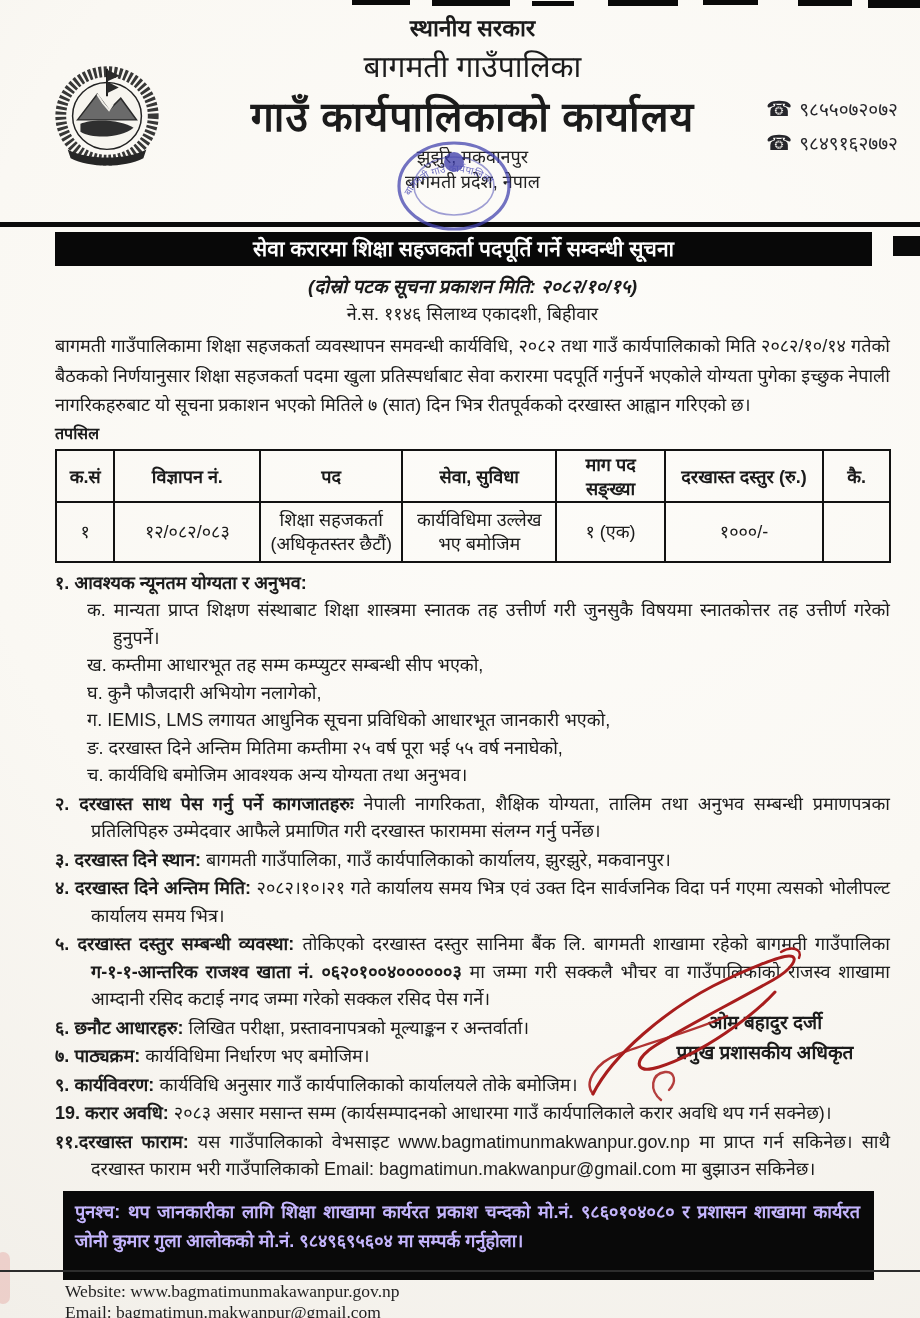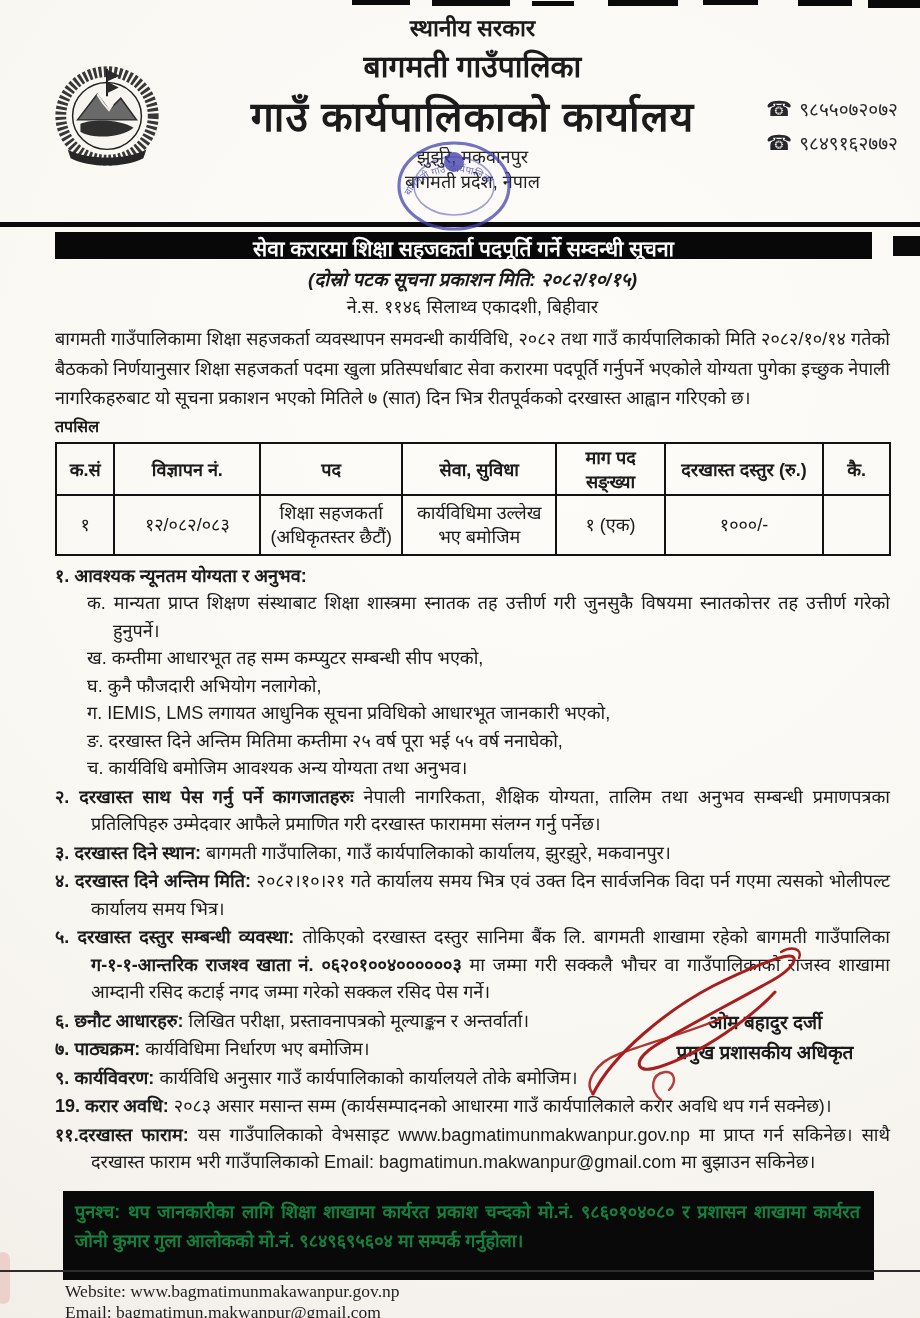--- a/index.html
+++ b/index.html
@@ -12,7 +12,7 @@
   .content{padding:12px 30px 0 55px;position:relative;z-index:1;}
   .center{text-align:center;}
   .h1{font-size:23px;font-weight:bold;line-height:32px;}
-  .h2{font-size:30px;font-weight:bold;line-height:45px;}
+  .h2{font-size:30px;font-weight:normal;line-height:45px;}
   .h3{font-size:41px;font-weight:bold;line-height:56px;letter-spacing:1px;}
   .addr{font-size:18px;line-height:25px;position:relative;color:#222;}
   .rule{height:5px;background:#0b0b0b;margin:27px -30px 5px -55px;}

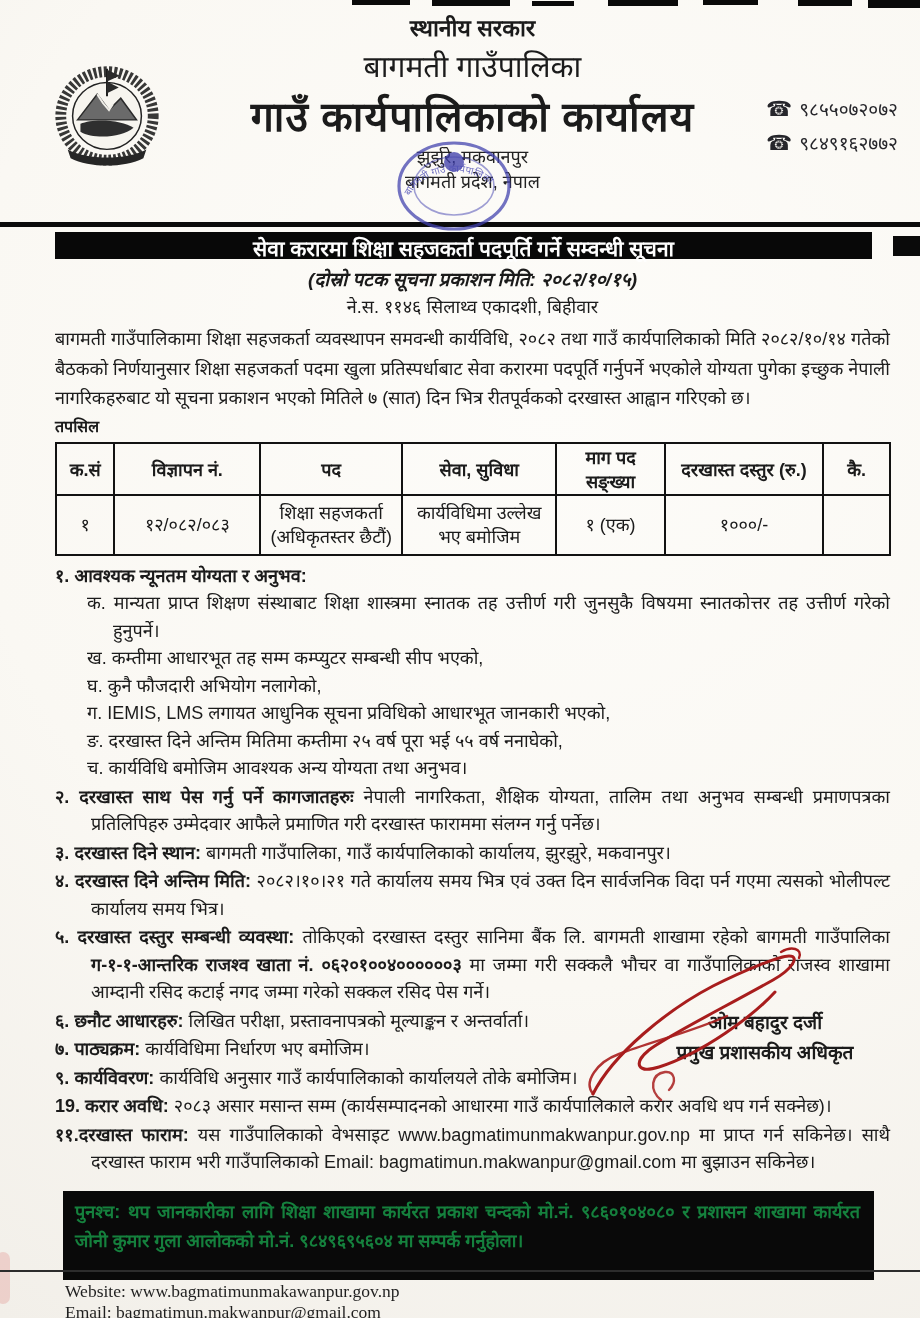--- a/index.html
+++ b/index.html
@@ -18,7 +18,7 @@
   .rule{height:5px;background:#0b0b0b;margin:27px -30px 5px -55px;}
   .banner{
     background:#080808;color:#fefefe;text-align:center;
-    font-size:21px;font-weight:bold;line-height:34px;height:27px;
+    font-size:21px;font-weight:bold;line-height:34px;height:34px;
     margin:0 18px 0 0;
   }
   .publine{font-size:19px;font-weight:bold;font-style:italic;line-height:26px;margin-top:8px;}

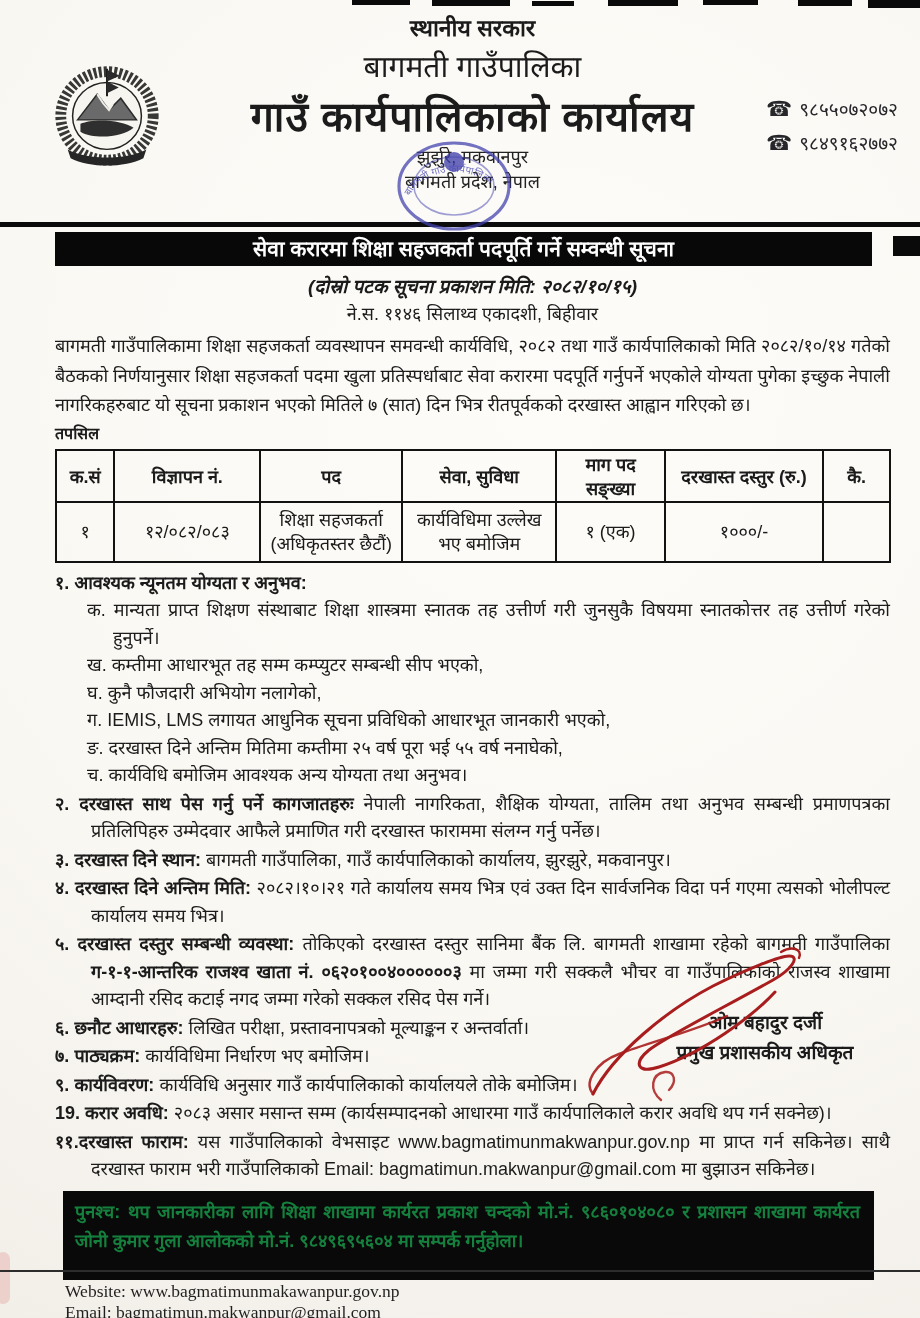--- a/index.html
+++ b/index.html
@@ -42,7 +42,7 @@
     font-size:19px;font-weight:bold;line-height:30px;}
   .ps-box{
     position:absolute;left:63px;right:46px;top:1191px;z-index:2;
-    background:#090909;color:#15803d;padding:7px 14px 24px 12px;
+    background:#090909;color:#c4b5fd;padding:7px 14px 24px 12px;
     font-size:18px;font-weight:600;line-height:29px;text-align:justify;
   }
   .footer-line{position:absolute;left:0;right:0;top:1270px;height:2px;background:#2c2c2c;z-index:2;}

